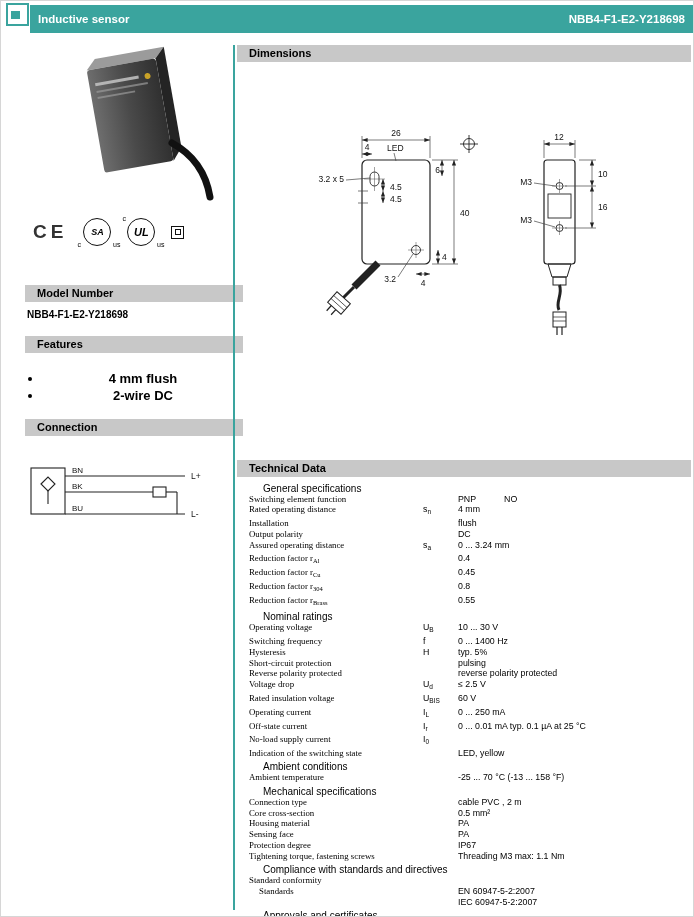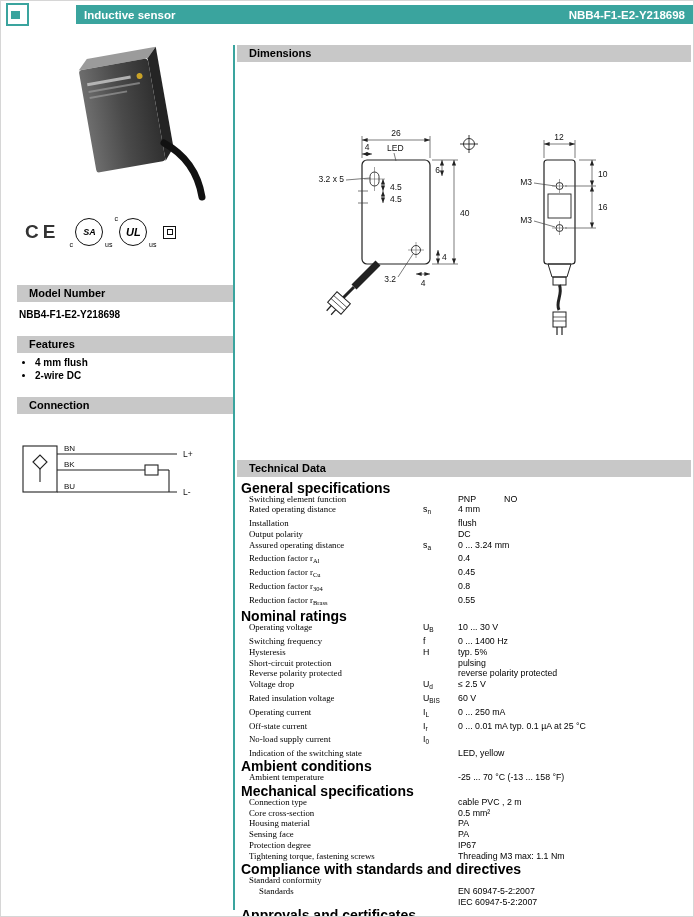--- a/index.html
+++ b/index.html
@@ -9,9 +9,9 @@
 
   
   .header { position:absolute; top:4px; left:0; right:0; height:19px; }
-  .header-bar { position:absolute; left:29px; right:0; top:0; height:19px; background:var(--accent);
+  .header-bar { position:absolute; left:29px; right:0; top:0; height:28px; background:var(--accent);
     color:#fff; display:flex; justify-content:space-between; align-items:center; padding:0 8px;
-    font-size:11.5px; font-weight:bold;margin-left:46px; }
+    font-size:11.5px; font-weight:bold; }
   .logo { position:absolute; left:5px; top:-2px; width:23px; height:23px; background:#fff;
     border:2px solid var(--accent); }
   .logo-inner { position:absolute; left:3px; top:6px; width:9px; height:8px; background:var(--accent); }

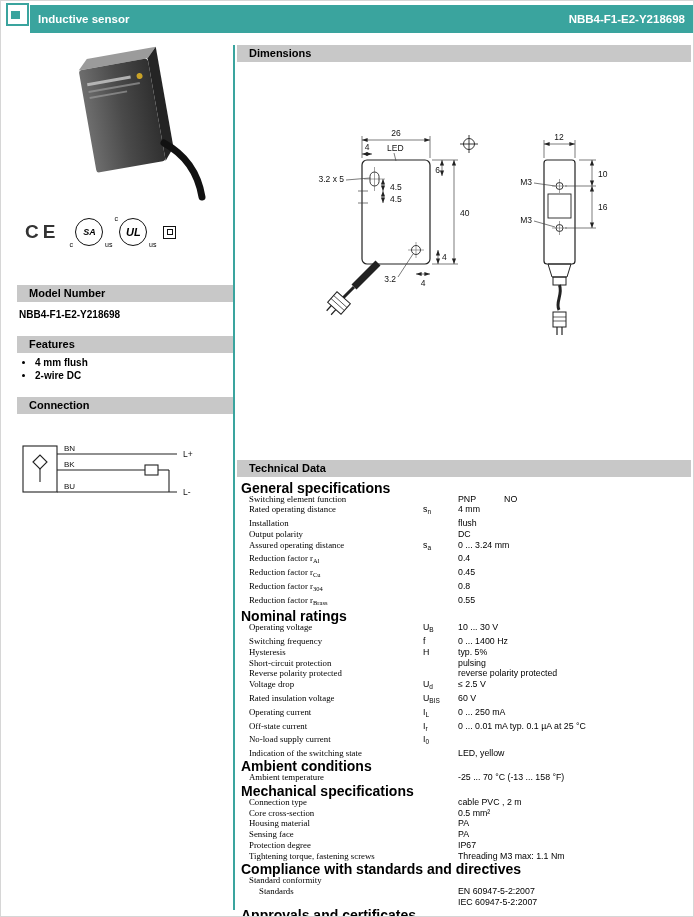--- a/index.html
+++ b/index.html
@@ -20,7 +20,7 @@
   .sec-bar { background:var(--bar); font-weight:bold; font-size:11px; padding:2px 12px; height:17px; line-height:13px; }
 
   
-  .left-col { position:absolute; left:16px; top:30px; width:218px; }
+  .left-col { position:absolute; left:24px; top:30px; width:218px; }
   .photo-box { height:178px; display:flex; align-items:center; justify-content:center; }
   .marks-row { height:46px; display:flex; align-items:center; gap:16px; padding-left:8px; margin-bottom:30px; }
   .ce-text { font-size:19px; letter-spacing:4px; color:#333; font-weight:bold; }

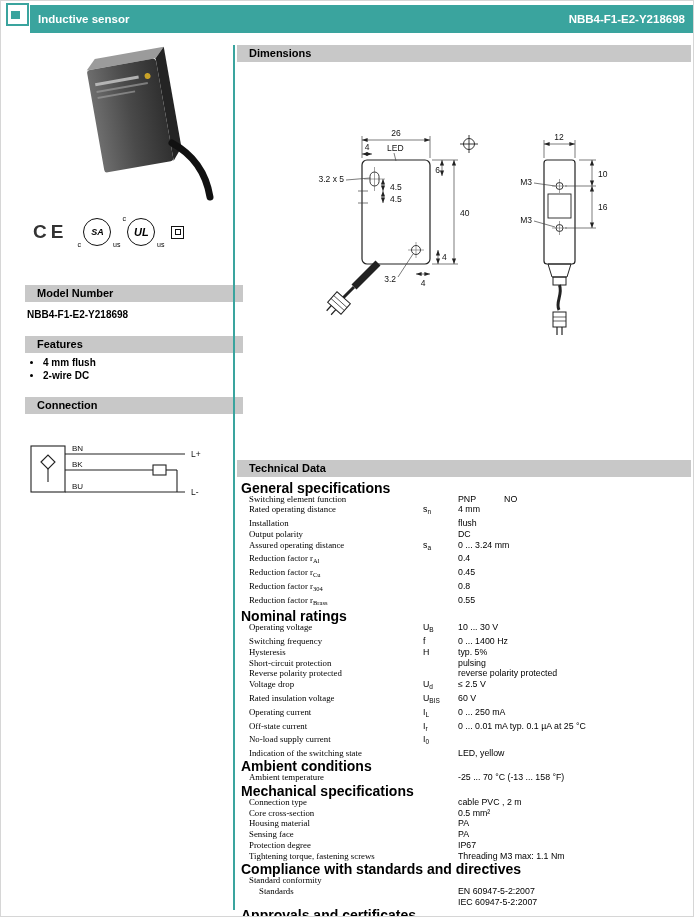--- a/index.html
+++ b/index.html
@@ -34,7 +34,7 @@
   .class2 { width:13px; height:13px; border:1.5px solid #111; display:inline-flex; align-items:center; justify-content:center; }
   .class2-inner { width:6px; height:6px; border:1px solid #111; }
   .model-value { font-size:10px; font-weight:bold; padding:7px 2px 16px; }
-  ul.features { font-size:10px; font-weight:bold; padding:2px 0 14px 18px; }
+  ul.features { font-size:13px; font-weight:bold; padding:16px 0 14px 18px;text-align:center; }
   ul.features li { margin:2px 0; }
   .conn-svg { display:block; margin-top:16px; width:208px; height:90px; }
 

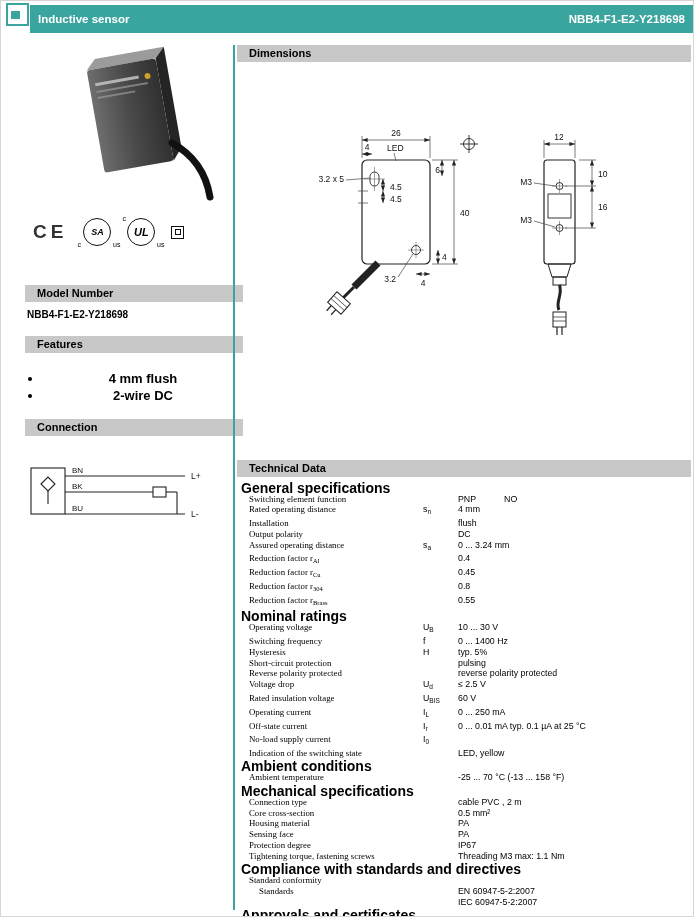--- a/index.html
+++ b/index.html
@@ -45,7 +45,7 @@
 
   
   .tech-table { padding-top:3px; }
-  .t-section { font-weight:bold; font-size:14px; line-height:11px; padding-left:4px; margin-top:2.5px; }
+  .t-section { font-weight:normal; font-size:10px; line-height:11px; padding-left:4px; margin-top:2.5px;margin-left:22px; }
   .t-row { display:flex; font-size:8.8px; line-height:10.8px; padding-left:4px; }
   .cell-label { width:182px; padding-left:8px;font-family:Liberation Serif, serif; }
   .cell-label.indent2 { padding-left:18px; }

